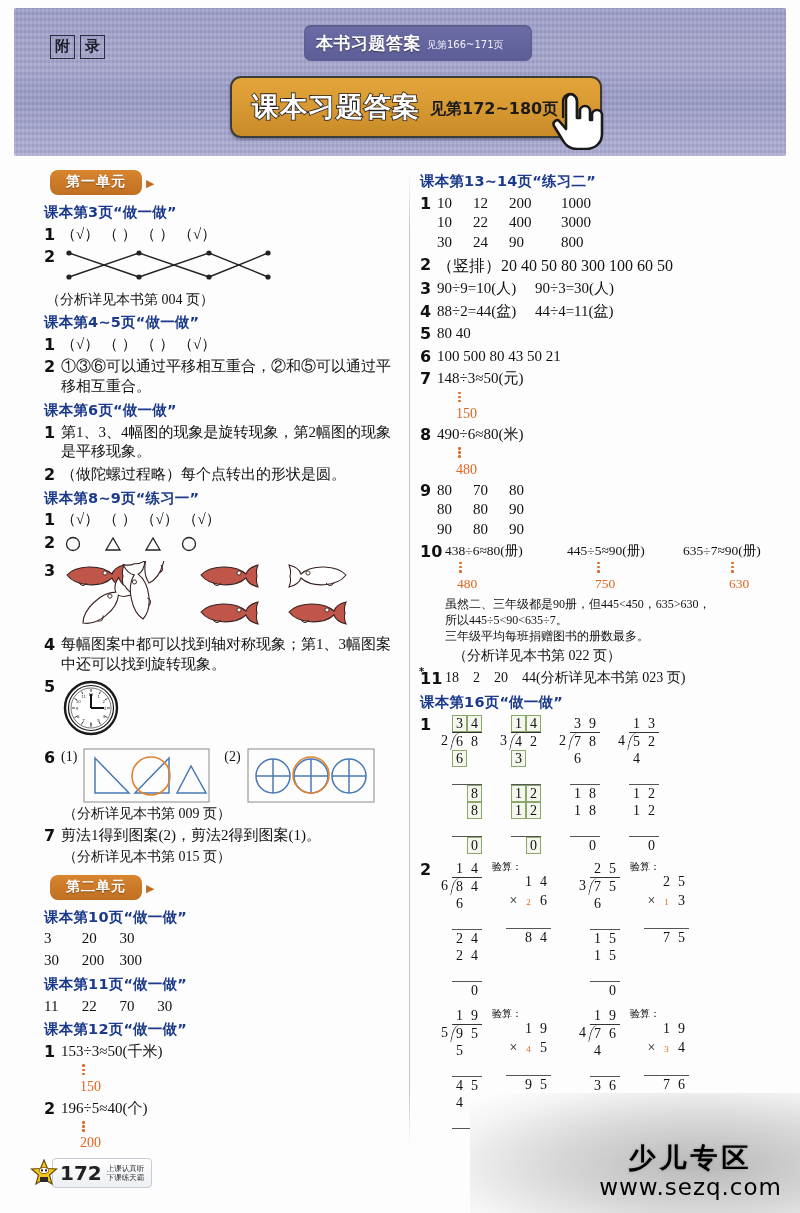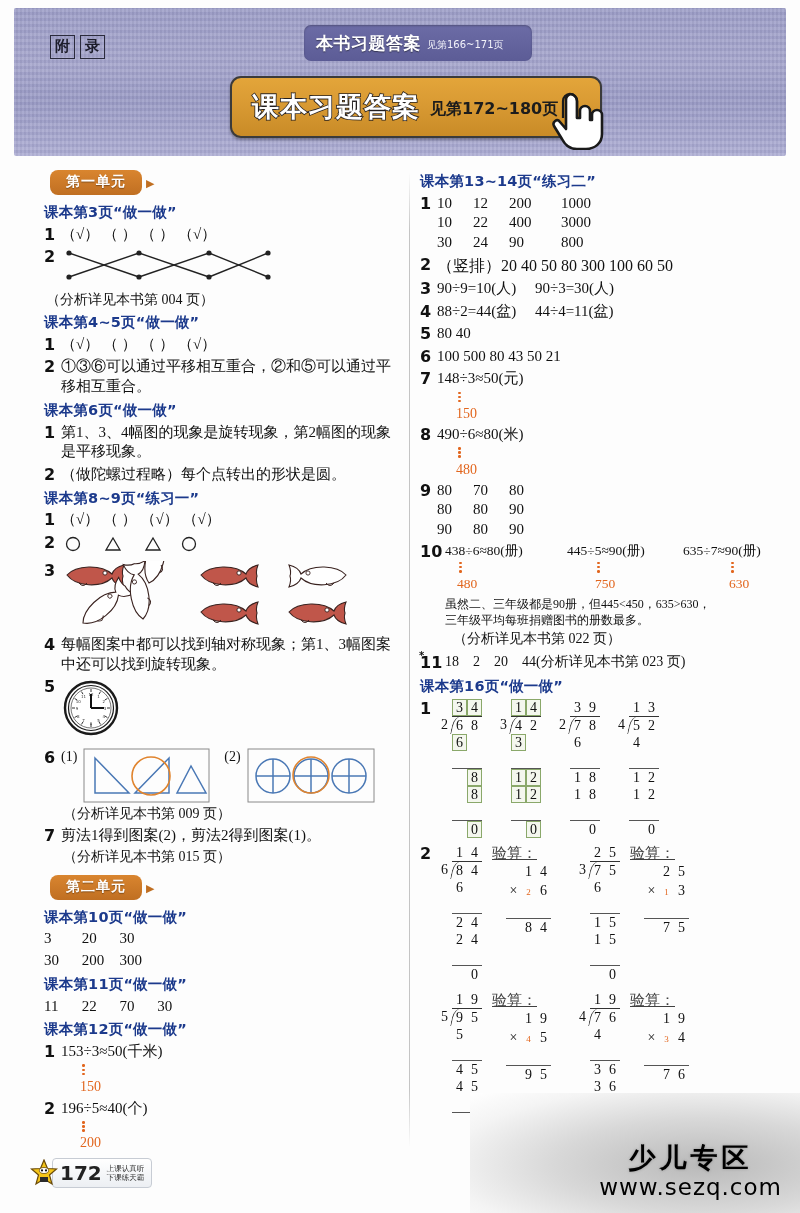--- a/index.html
+++ b/index.html
@@ -573,6 +573,7 @@
         </div>
         <div style="font-size:12px;line-height:1.35;margin-top:2px;">
           <div>虽然二、三年级都是90册，但445&lt;450，635&gt;630，</div>
+          <div>所以445÷5&lt;90&lt;635÷7。</div>
           <div>三年级平均每班捐赠图书的册数最多。</div>
         </div>
         <div class="note" style="margin-left:8px;">（分析详见本书第 022 页）</div>

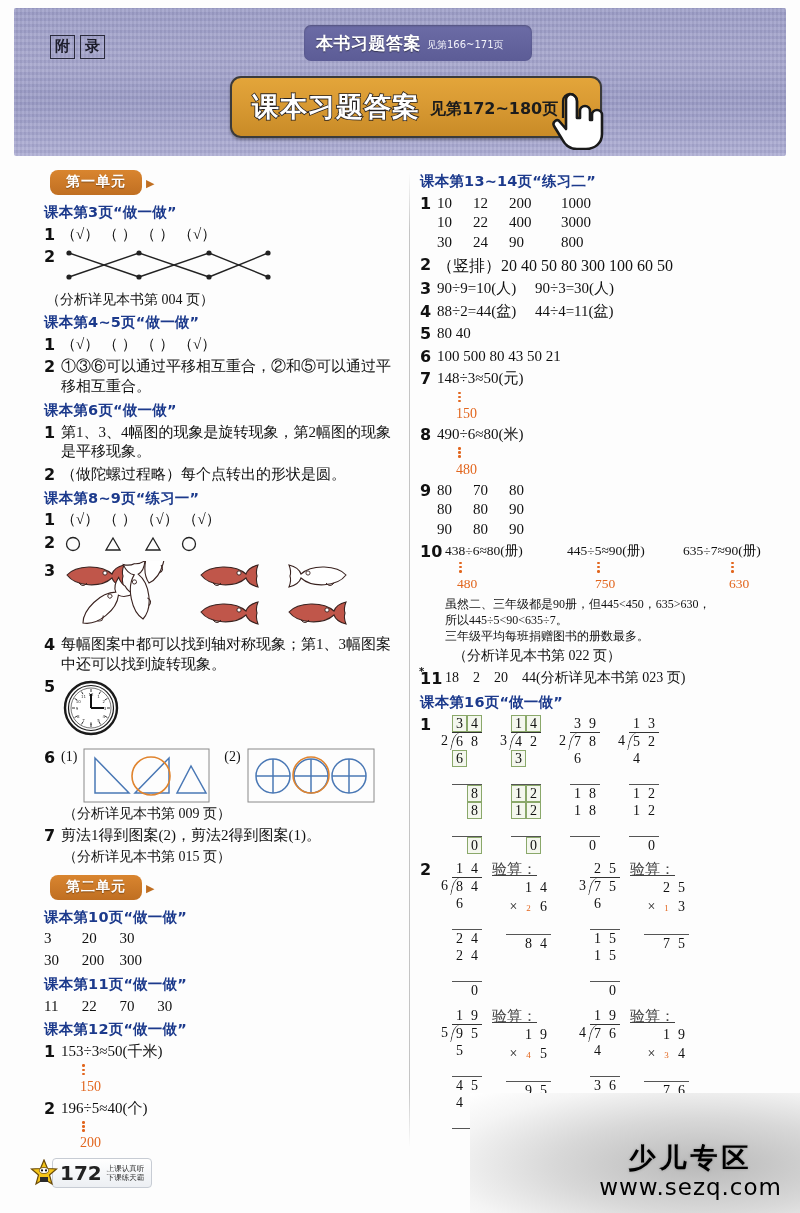--- a/index.html
+++ b/index.html
@@ -120,7 +120,7 @@
     border-left:1.3px solid #333;border-top-left-radius:9px 12px;
     transform:skewX(-12deg);
   }
-  .yz{font-family:"DejaVu Sans","Liberation Sans",sans-serif;font-size:15px;color:#404040;text-decoration:underline;}
+  .yz{font-family:"DejaVu Sans","Liberation Sans",sans-serif;font-size:10px;color:#000000;}
   .carry{color:#e2661e;font-size:9px;vertical-align:-2px;}
 
   

